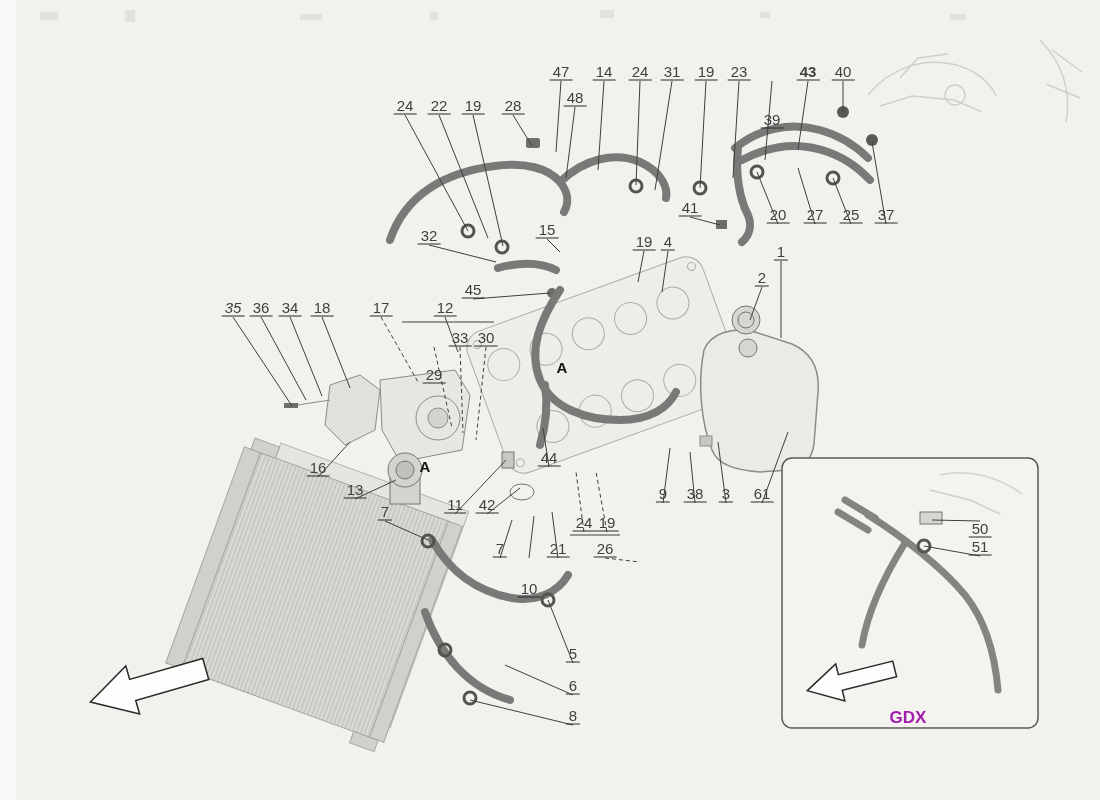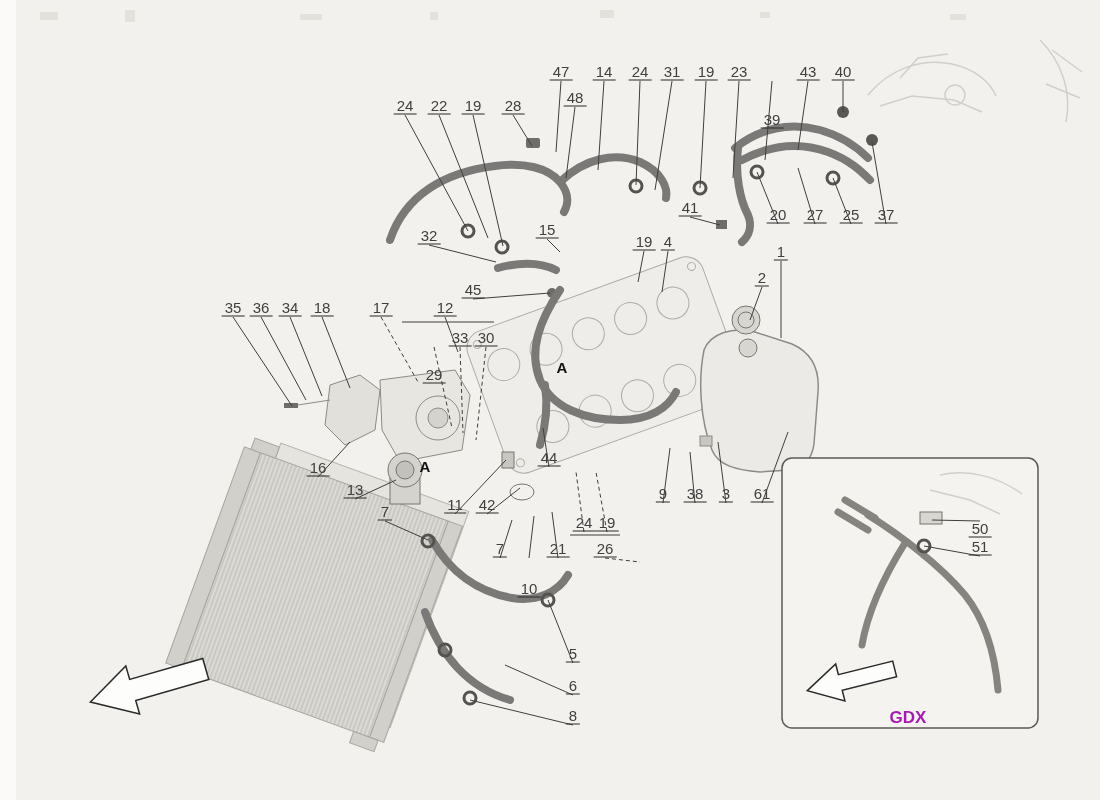--- a/index.html
+++ b/index.html
@@ -233,7 +233,7 @@
       <span class="callout" style="left: 706px; top: 72px;">19</span>
       <span class="callout" style="left: 739px; top: 72px;">23</span>
       <span class="callout" style="left: 772px; top: 72px; margin-top: 48px;">39</span>
-      <span class="callout" style="left: 808px; top: 72px;">43</span>
+      <span class="callout" style="left: 808px; top: 72px; font-weight: bold;">43</span>
       <span class="callout" style="left: 843px; top: 72px;">40</span>
       <span class="callout" style="left: 405px; top: 106px;">24</span>
       <span class="callout" style="left: 439px; top: 106px;">22</span>

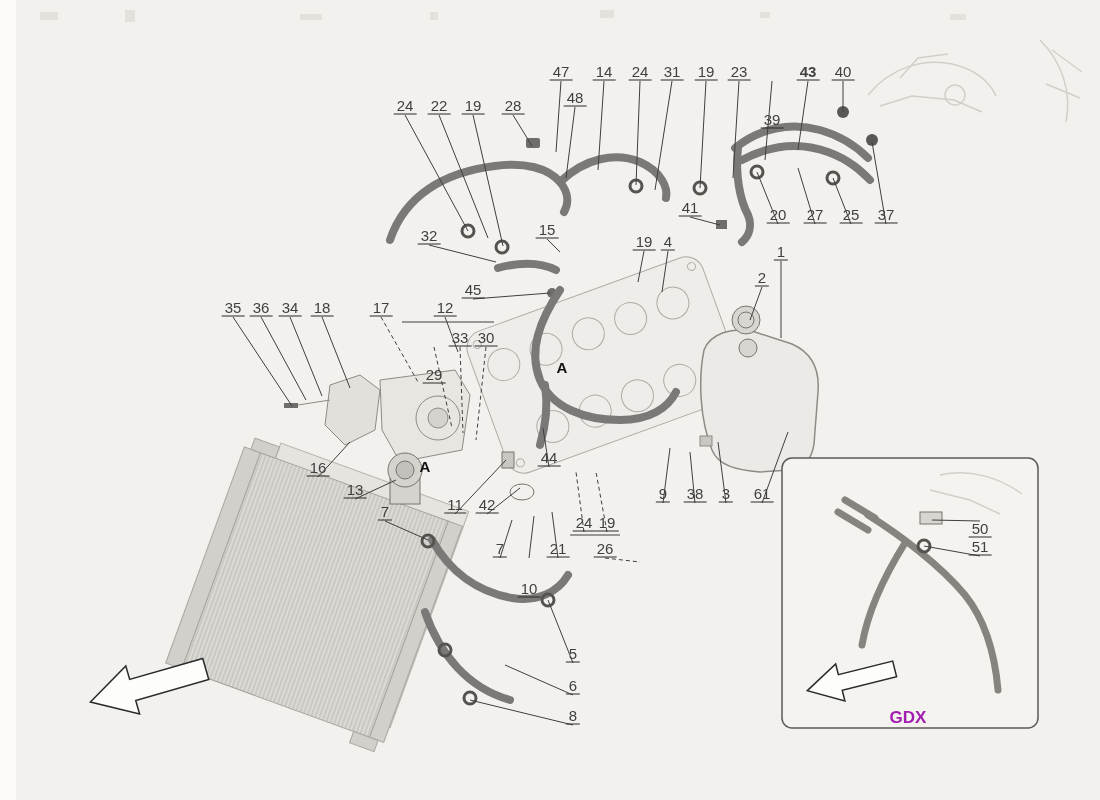--- a/index.html
+++ b/index.html
@@ -252,7 +252,7 @@
       <span class="callout" style="left: 781px; top: 252px;">1</span>
       <span class="callout" style="left: 762px; top: 278px;">2</span>
       <span class="callout" style="left: 473px; top: 290px;">45</span>
-      <span class="callout" style="left: 233px; top: 308px;">35</span>
+      <span class="callout" style="left: 233px; top: 308px; font-style: italic;">35</span>
       <span class="callout" style="left: 261px; top: 308px;">36</span>
       <span class="callout" style="left: 290px; top: 308px;">34</span>
       <span class="callout" style="left: 322px; top: 308px;">18</span>

